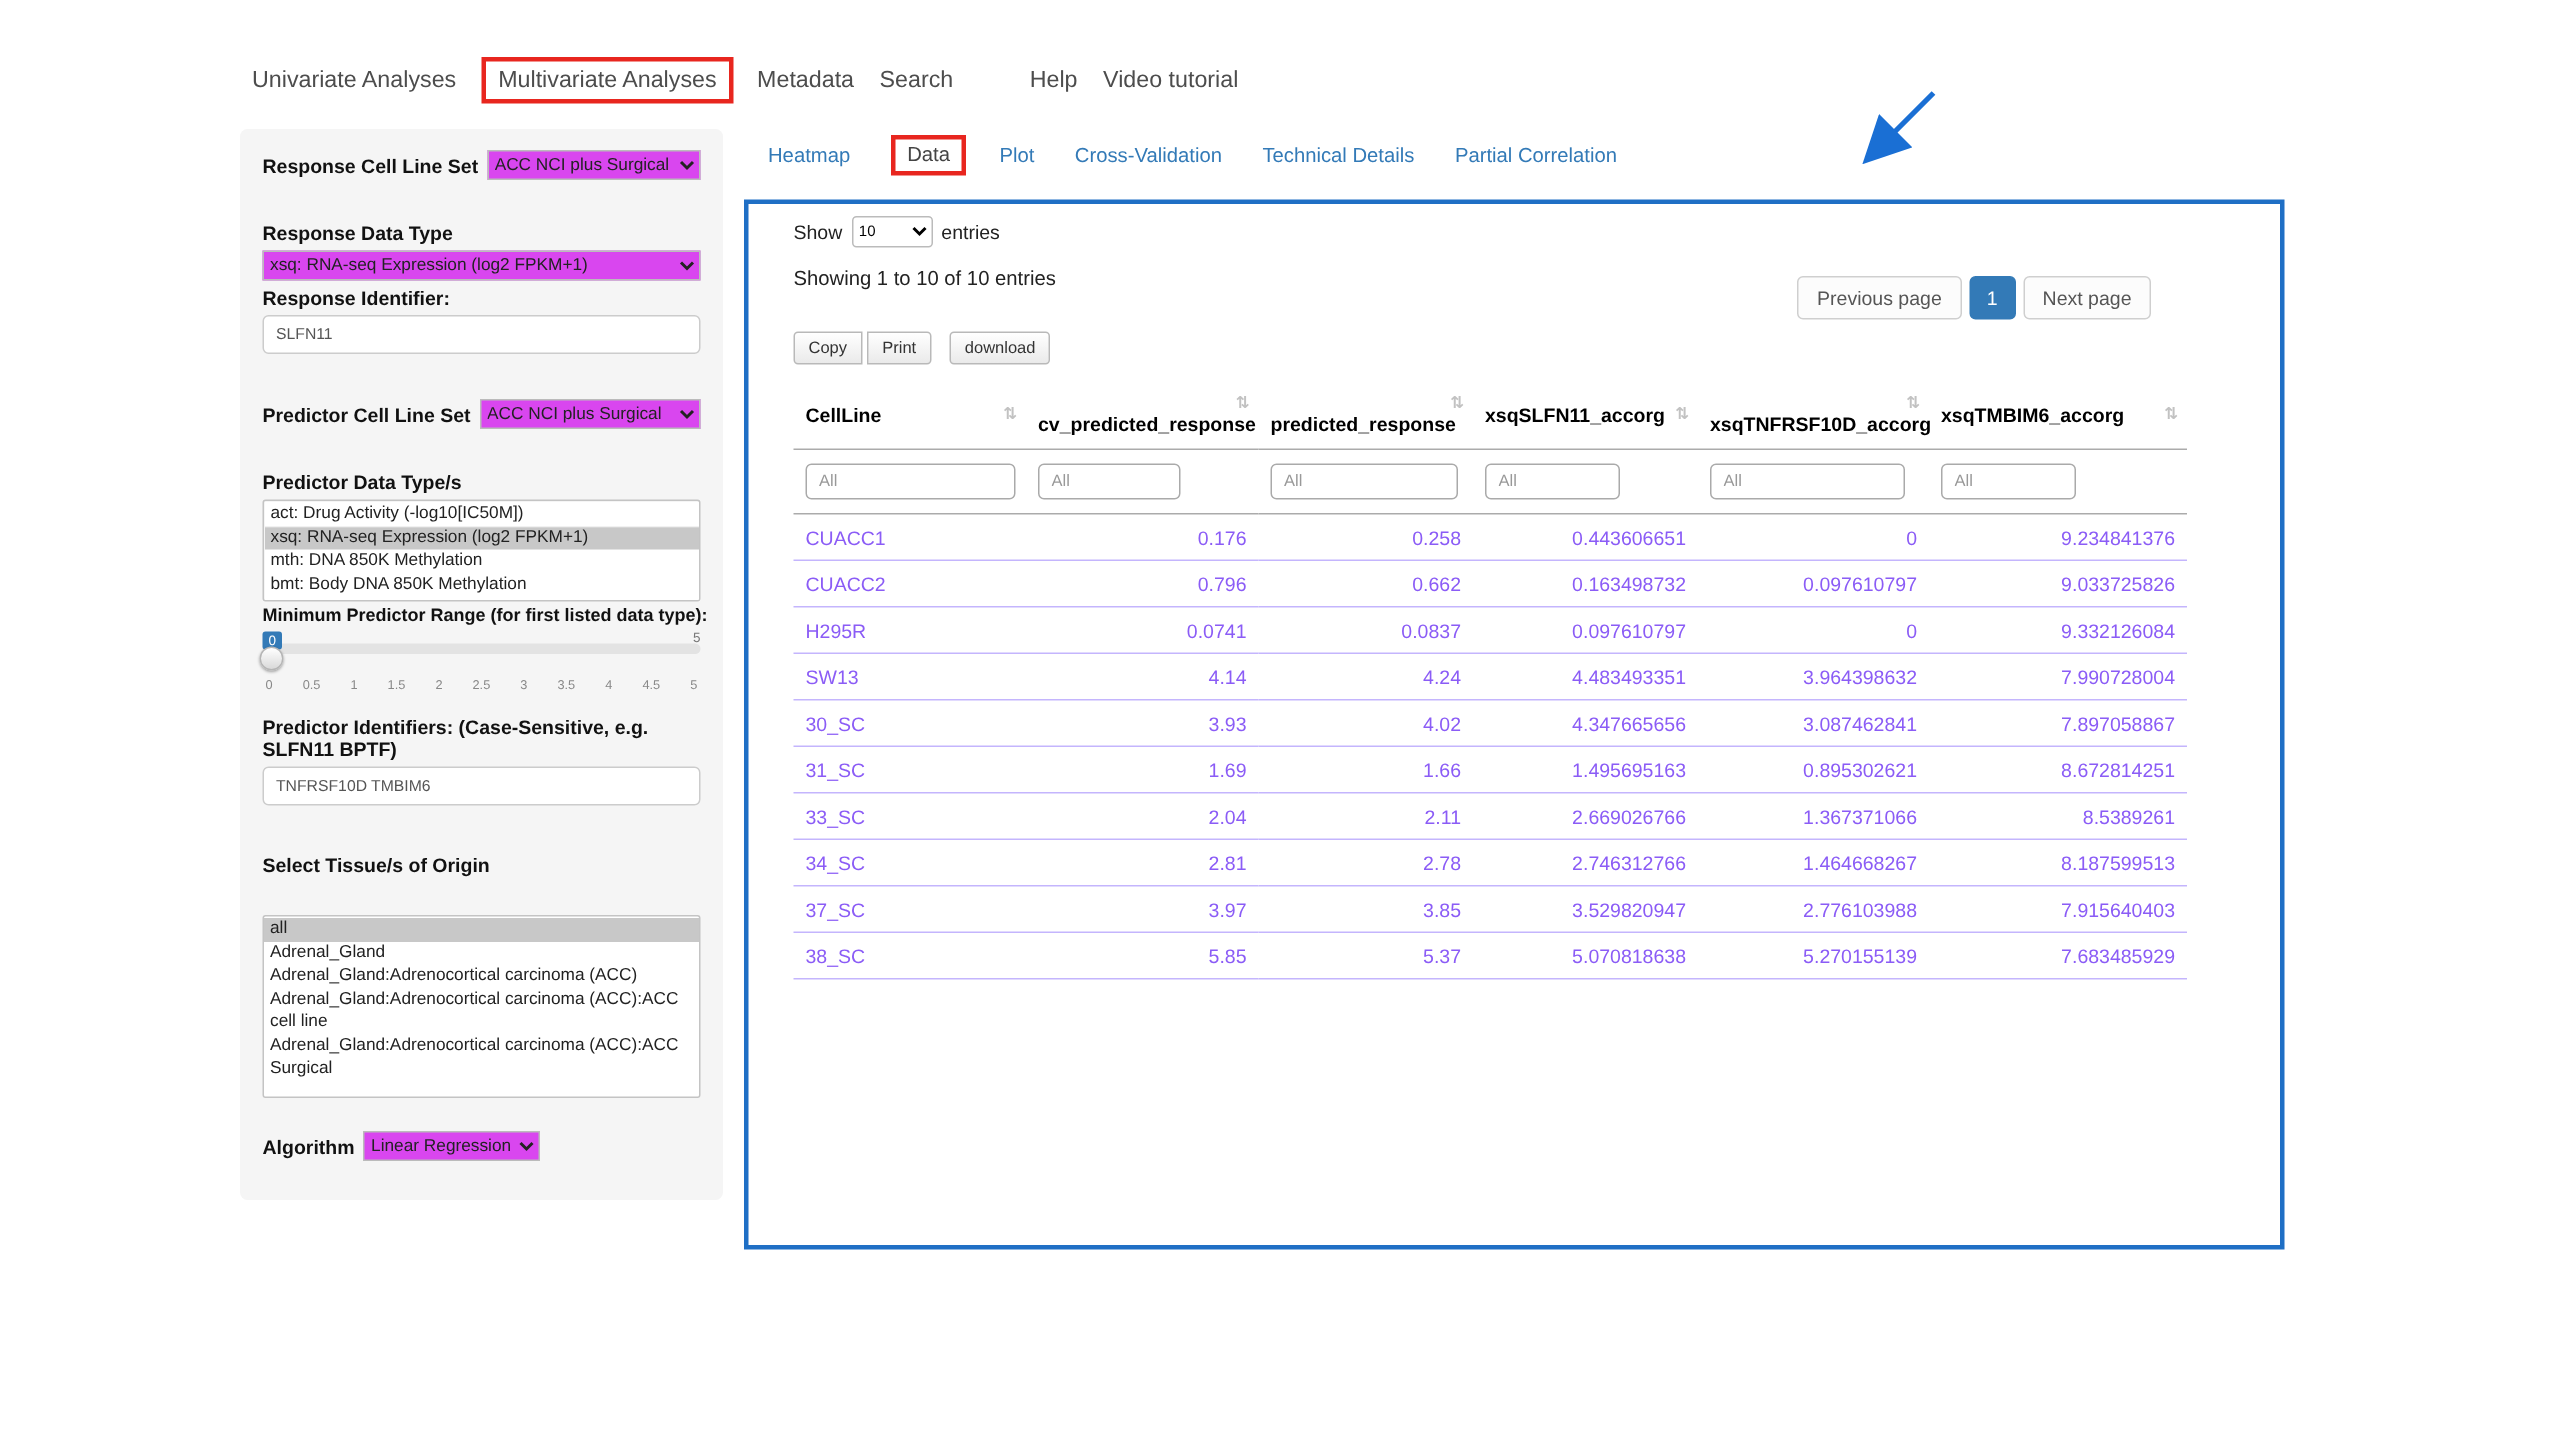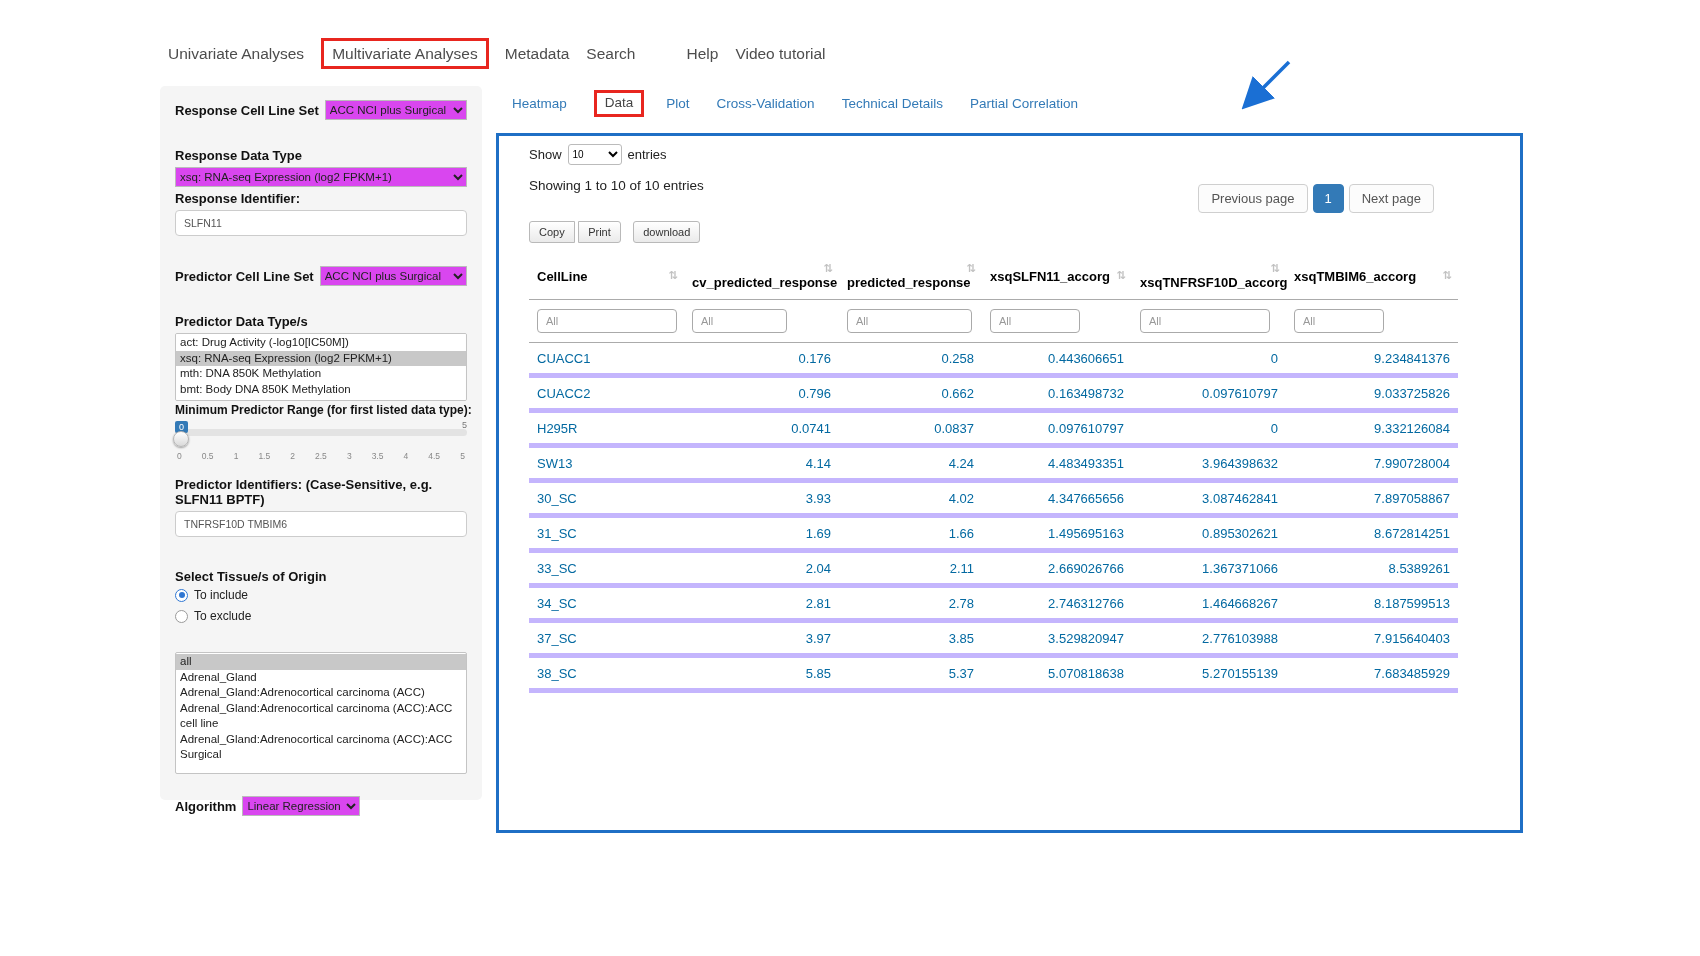--- a/index.html
+++ b/index.html
@@ -85,7 +85,7 @@
   .filter-row th { padding: 6px 4px 10px 4px; border-bottom: 1px solid #e4e4e4; font-weight: 400; }
   .filter-input { height: 24px; border: 1px solid #aaa; border-radius: 4px; padding: 2px 8px; font-size: 11px; color: #444; font-family: "Liberation Sans", sans-serif; }
   .filter-input::placeholder { color: #999; }
-  .data-table tbody td { font-size: 13px; color: #0369a1; padding: 7.5px 8px; border-bottom: 5px solid #c4b5fd; }
+  .data-table tbody td { font-size: 13px; color: #8b5cf6; padding: 7.5px 8px; border-bottom: 1px solid #c4b5fd; }
   .data-table tbody td.num { text-align: right; }
 </style>
 </head>

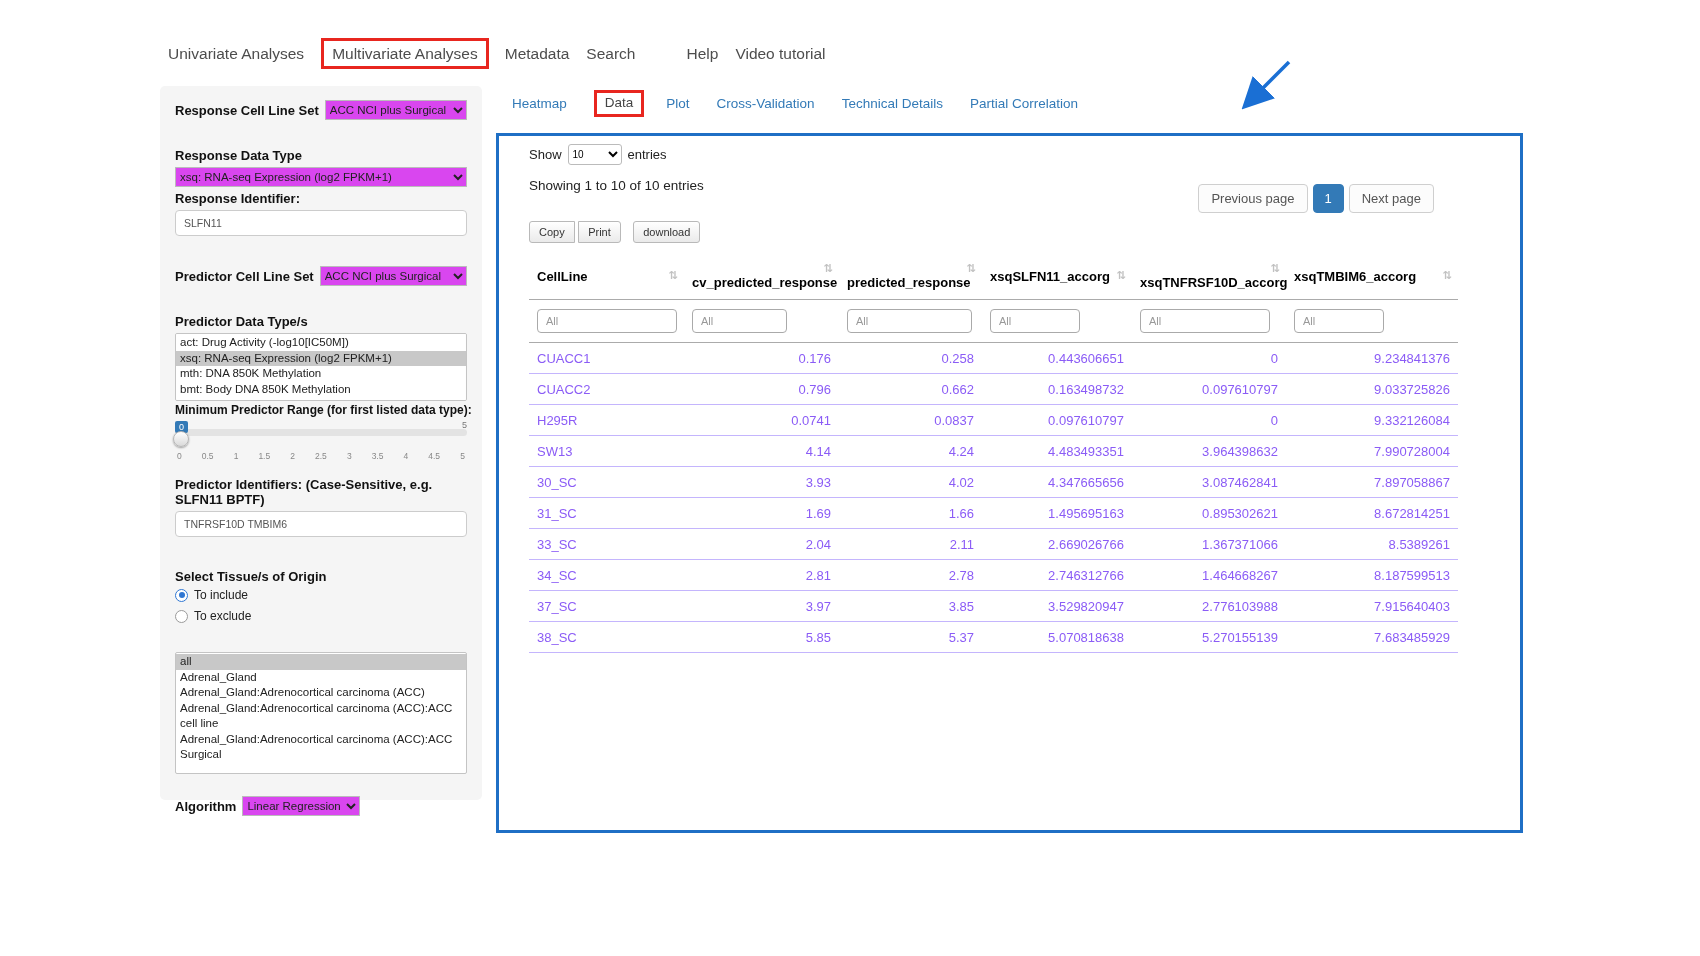--- a/index.html
+++ b/index.html
@@ -178,16 +178,6 @@
     <div class="spacer-lg"></div>
 
     <div class="field-label">Select Tissue/s of Origin</div>
-    <div class="radio-group">
-      <label class="radio-row">
-        <span class="radio checked"></span>
-        <span>To include</span>
-      </label>
-      <label class="radio-row">
-        <span class="radio"></span>
-        <span>To exclude</span>
-      </label>
-    </div>
 
     <div class="spacer-md"></div>
 

